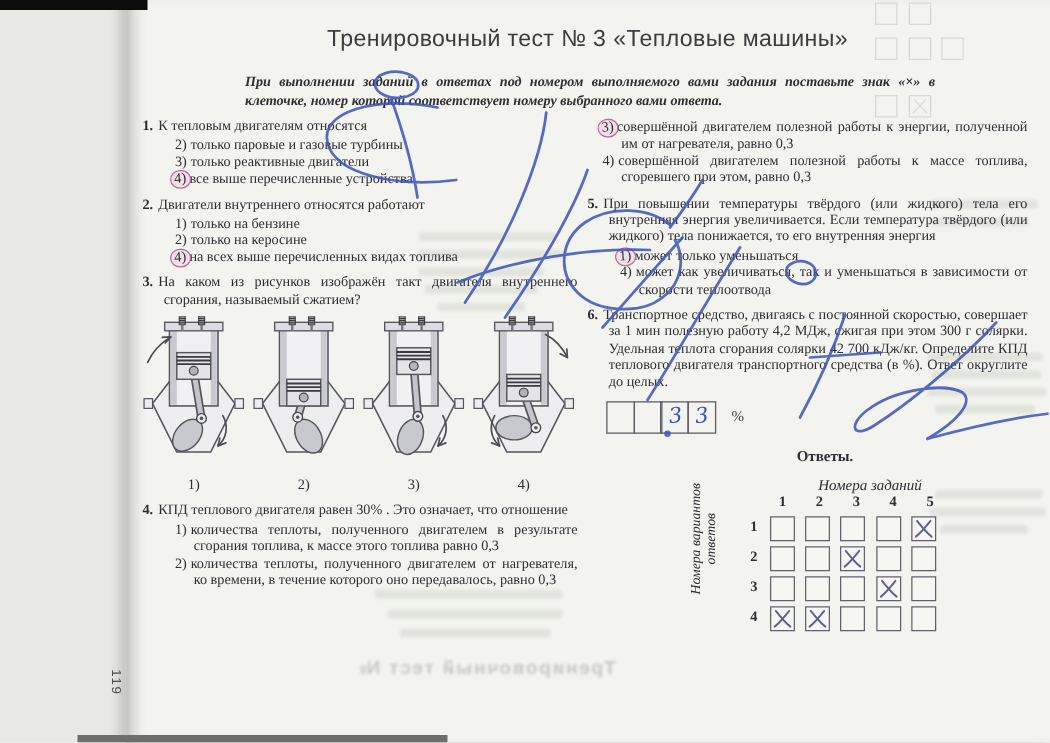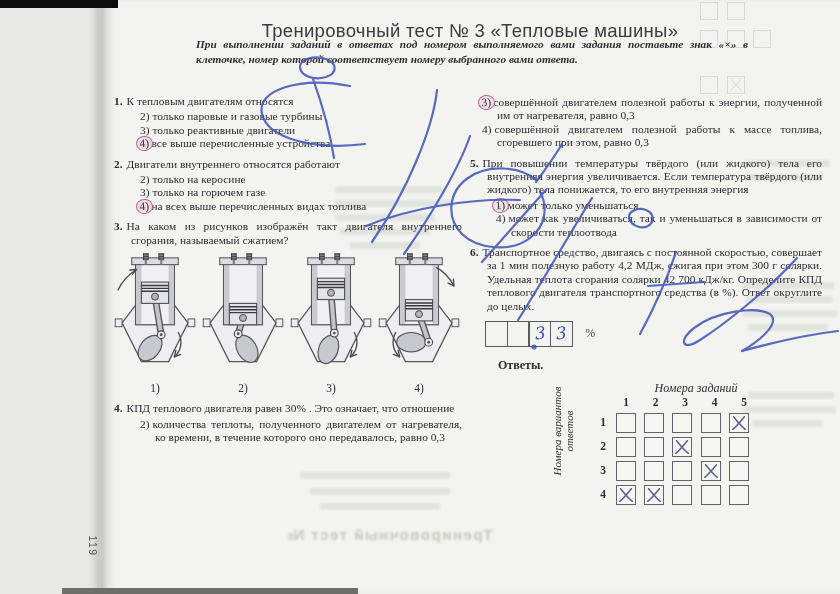--- a/index.html
+++ b/index.html
@@ -14,7 +14,7 @@
            letter-spacing:1.5px;transform:rotate(90deg);transform-origin:center;}
   .title{position:absolute;left:100px;top:20px;width:740px;text-align:center;
          font:18.5px "Liberation Sans",sans-serif;color:#3b3b40;letter-spacing:.3px;}
-  .instruction{position:absolute;left:196px;top:37px;width:552px;text-align:justify;
+  .instruction{position:absolute;left:196px;top:59px;width:552px;text-align:justify;
                font:bold italic 11.3px "Liberation Serif",serif;color:#2e2e33;line-height:14.5px;}
   .col{position:absolute;font-size:11.4px;line-height:13.4px;}
   .col-left{left:114px;top:95px;width:348px;}

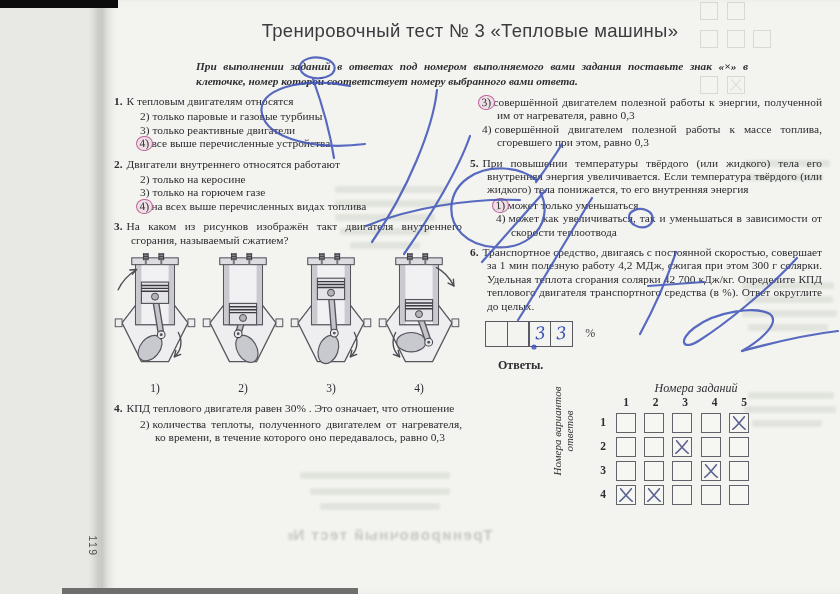--- a/index.html
+++ b/index.html
@@ -105,6 +105,7 @@
   </div>
   <div class="q">
     <div class="qhead"><span class="qnum">2.</span><span>Двигатели внутреннего относятся работают</span></div>
+    <div class="opt"><span class="optlabel">1)</span><span>только на бензине</span></div>
     <div class="opt"><span class="optlabel">2)</span><span>только на керосине</span></div>
     <div class="opt"><span class="optlabel">3)</span><span>только на горючем газе</span></div>
     <div class="opt"><span class="optlabel circled">4)</span><span>на всех выше перечисленных видах топлива</span></div>

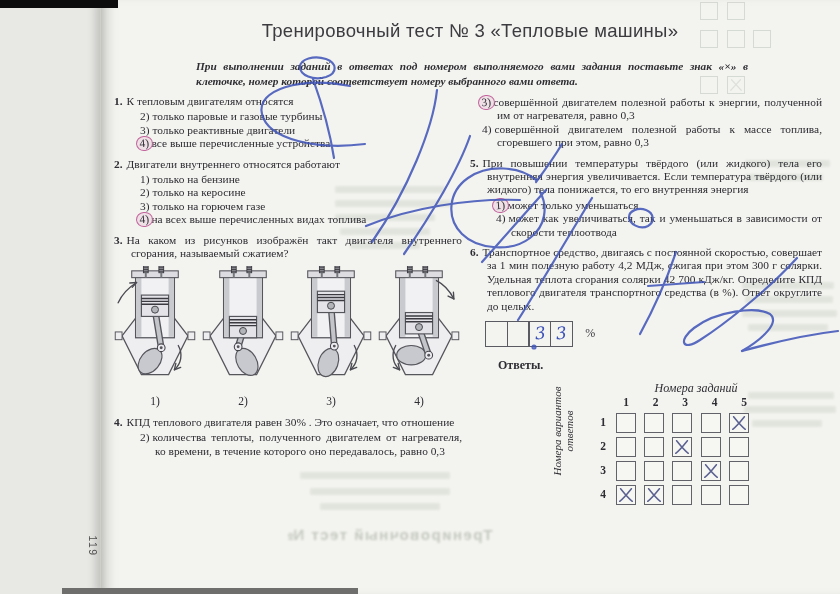--- a/index.html
+++ b/index.html
@@ -107,7 +107,6 @@
     <div class="qhead"><span class="qnum">2.</span><span>Двигатели внутреннего относятся работают</span></div>
     <div class="opt"><span class="optlabel">1)</span><span>только на бензине</span></div>
     <div class="opt"><span class="optlabel">2)</span><span>только на керосине</span></div>
-    <div class="opt"><span class="optlabel">3)</span><span>только на горючем газе</span></div>
     <div class="opt"><span class="optlabel circled">4)</span><span>на всех выше перечисленных видах топлива</span></div>
   </div>
   <div class="q">

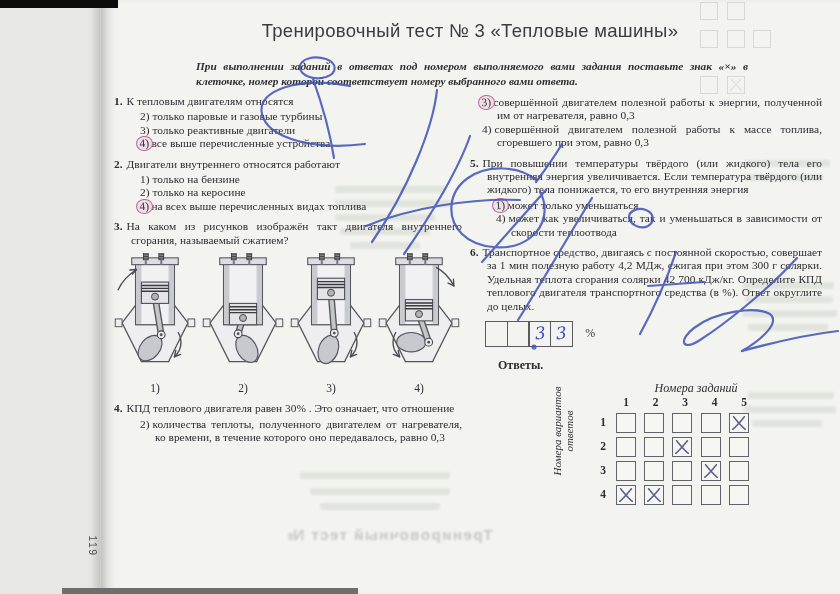--- a/index.html
+++ b/index.html
@@ -35,7 +35,7 @@
   .scell{width:21px;height:24px;border:1.2px solid #5a5a62;margin-left:-1.2px;text-align:center;}
   .hand{display:inline-block;font:italic 17px "DejaVu Serif",serif;color:#3d52b8;line-height:23px;transform:rotate(-6deg);}
   .sunit{margin-left:12px;font-size:12px;color:#3c3c42;}
-  .answers-heading{font-weight:bold;margin:12px 0 0 28px;font-size:12px;}
+  .answers-heading{font-weight:bold;margin:12px 0 0 28px;font-size:12px;text-align:center;}
   .gridwrap{position:relative;margin:8px 0 0 116px;width:230px;}
   .grid-title{font:italic 12px "Liberation Serif",serif;text-align:center;margin-left:30px;width:160px;}
   .grid-head{display:flex;margin-left:30px;}

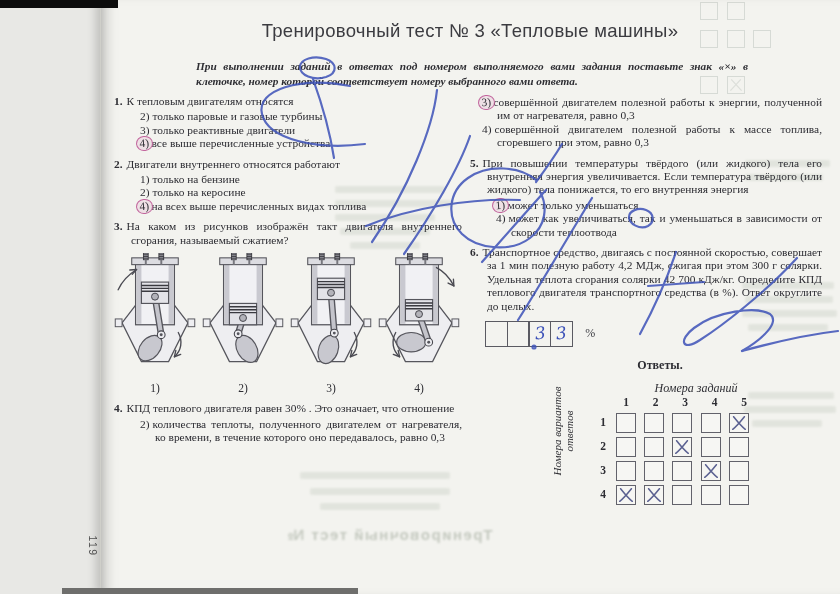--- a/index.html
+++ b/index.html
@@ -230,6 +230,7 @@
   </div>
   <div class="q">
     <div class="qhead"><span class="qnum">4.</span><span>КПД теплового двигателя равен 30% . Это означает, что отношение</span></div>
+    <div class="opt"><span class="optlabel">1)</span><span>количества теплоты, полученного двигателем в результате сгорания топлива, к массе этого топлива равно 0,3</span></div>
     <div class="opt"><span class="optlabel">2)</span><span>количества теплоты, полученного двигателем от нагревателя, ко времени, в течение которого оно передавалось, равно 0,3</span></div>
   </div>
 </div>

